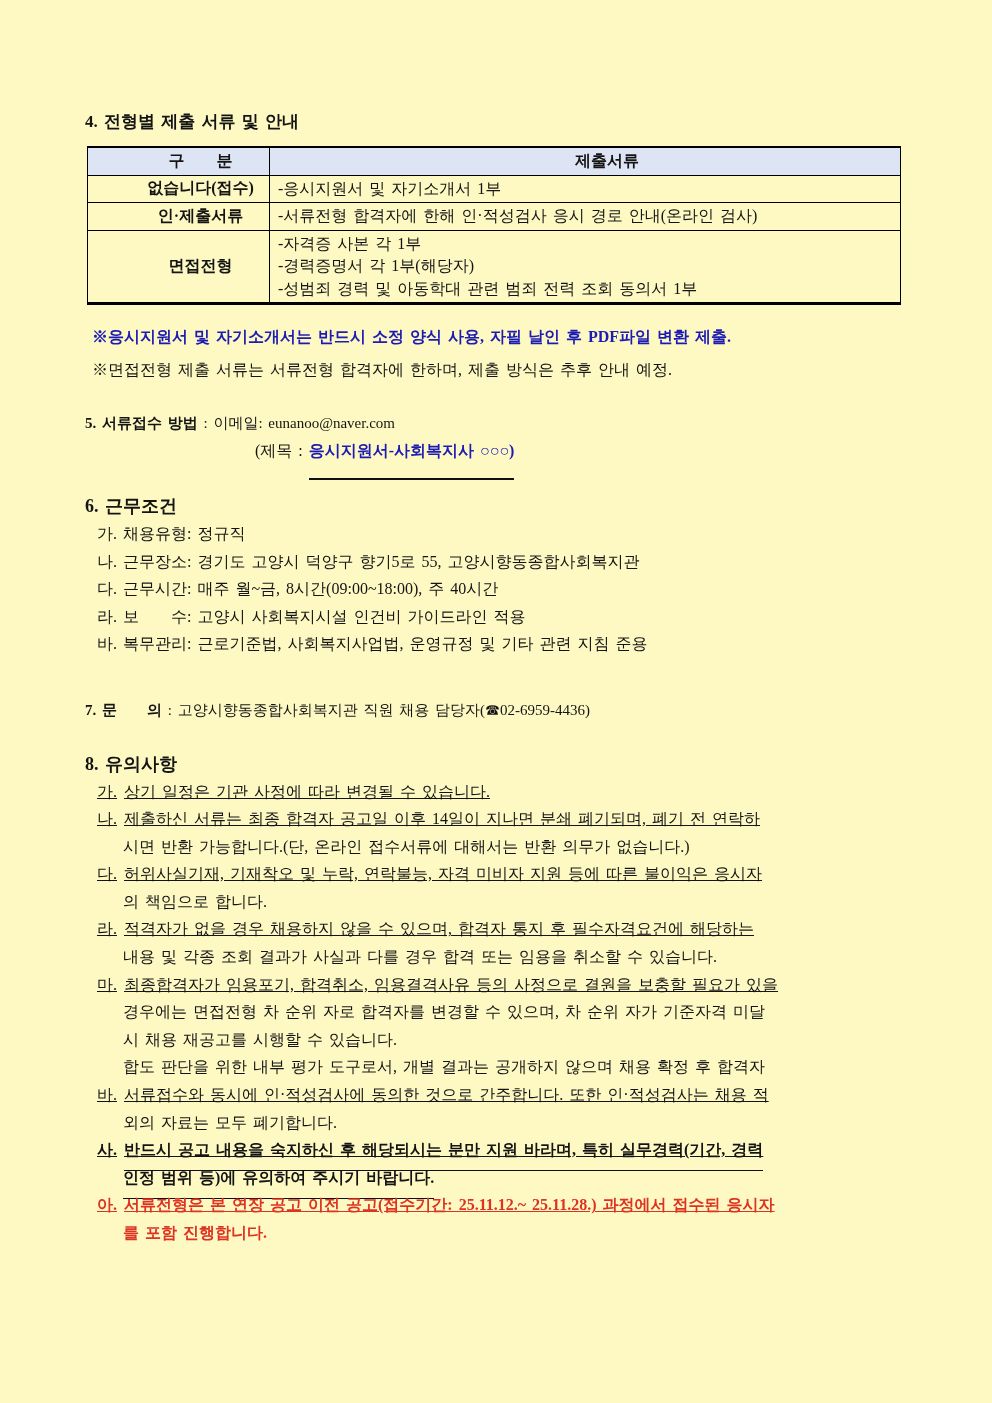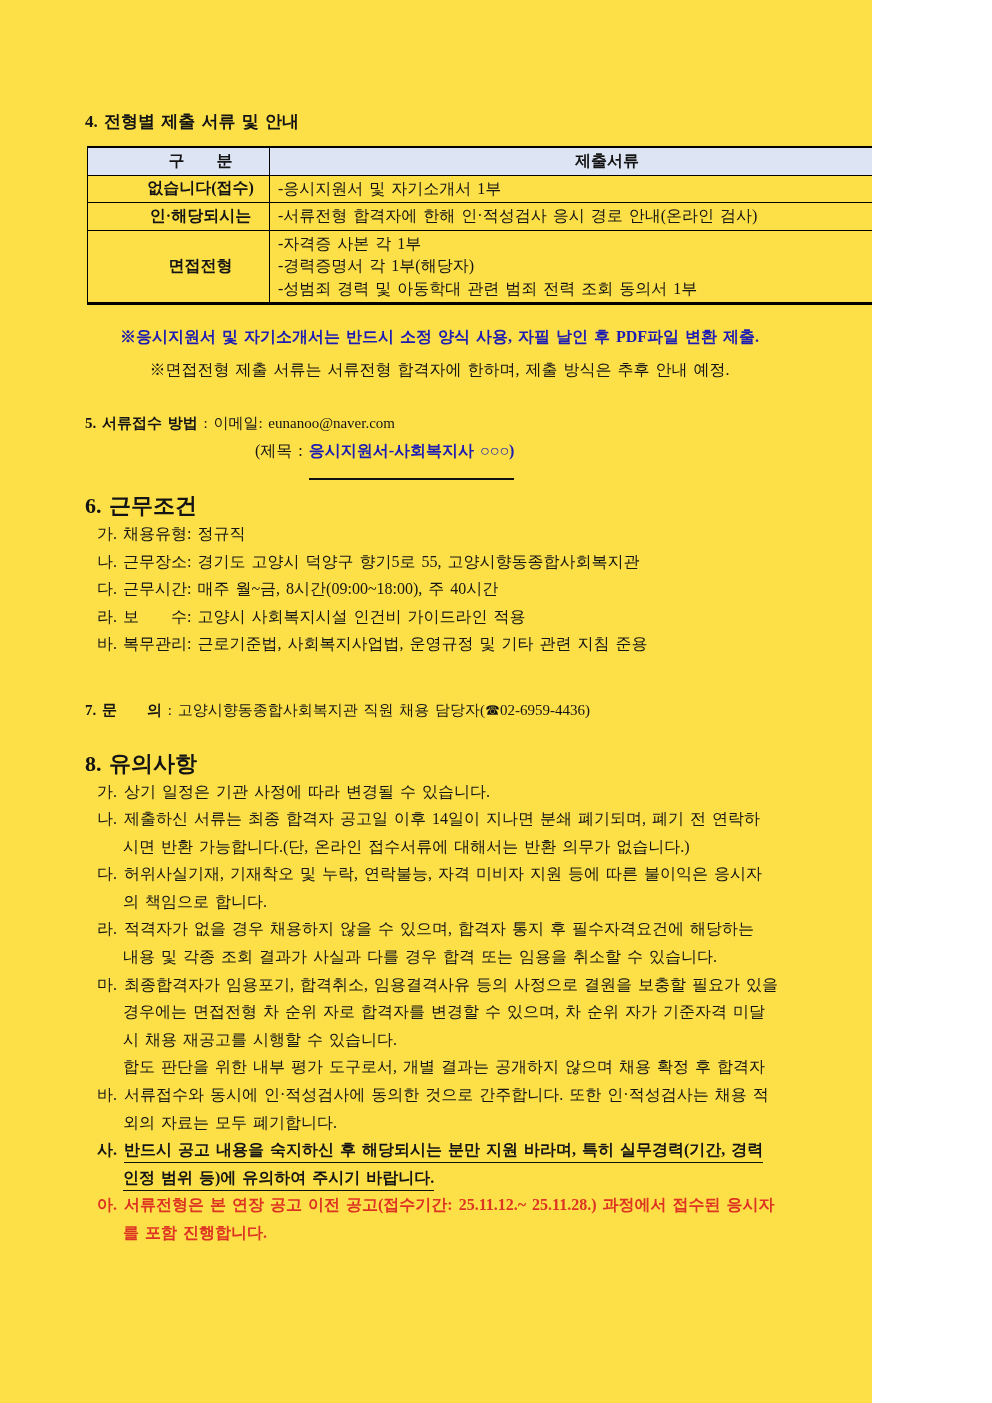--- a/index.html
+++ b/index.html
@@ -6,8 +6,8 @@
   html,body { background:#ffffff; }
   .page {
     position:relative;
-    width:872px; height:1403px;
-    background:#fde047;
+    width:992px; height:1403px;
+    background:#fef9c3;
     font-family:"Liberation Serif","DejaVu Serif",serif;
     color:#141414;
     font-size:16px;

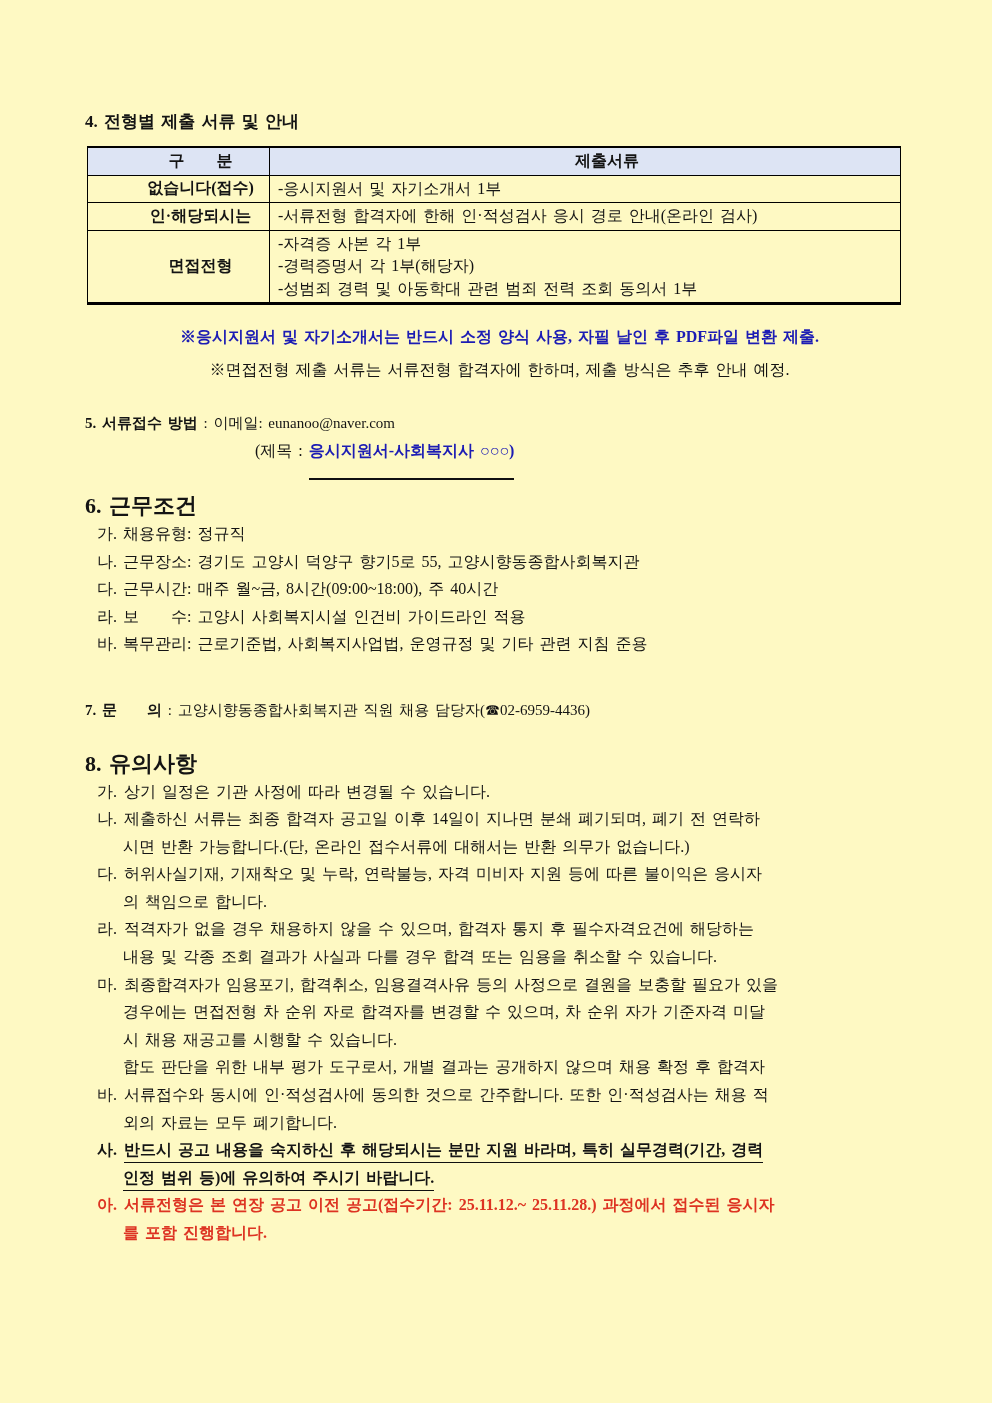--- a/index.html
+++ b/index.html
@@ -89,7 +89,7 @@
           </td>
         </tr>
         <tr>
-          <td class="c1">인·해당되시는</td>
+          <td class="c1">인·제출서류</td>
           <td class="c2">
             <div>-서류전형 합격자에 한해 인·적성검사 응시 경로 안내(온라인 검사)</div>
           </td>

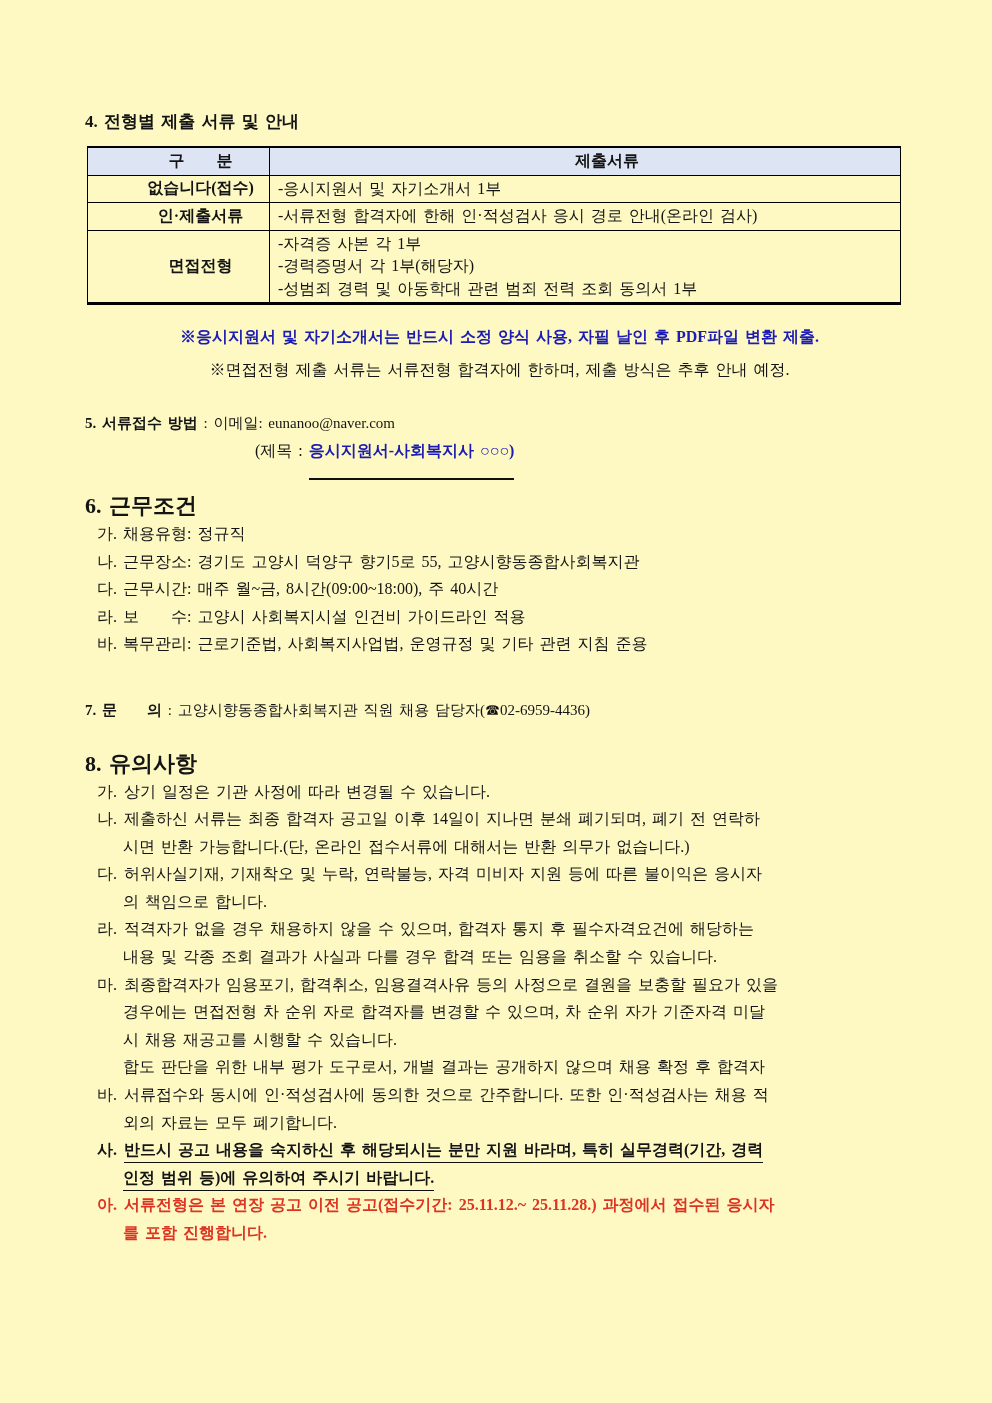--- a/index.html
+++ b/index.html
@@ -38,7 +38,7 @@
   table.doc-table td.c2 { padding:2px 6px 2px 8px; text-align:left; font-weight:normal; }
   table.doc-table td.c2 div { line-height:22.5px; white-space:nowrap; }
 
-  .notes { margin-top:15px; padding-left:7px;text-align:center; }
+  .notes { margin-top:15px; padding-left:7px; }
   .note { line-height:33px; white-space:nowrap; }
   .blue { color:#1c1cb4; }
   .red  { color:#dd3322; }

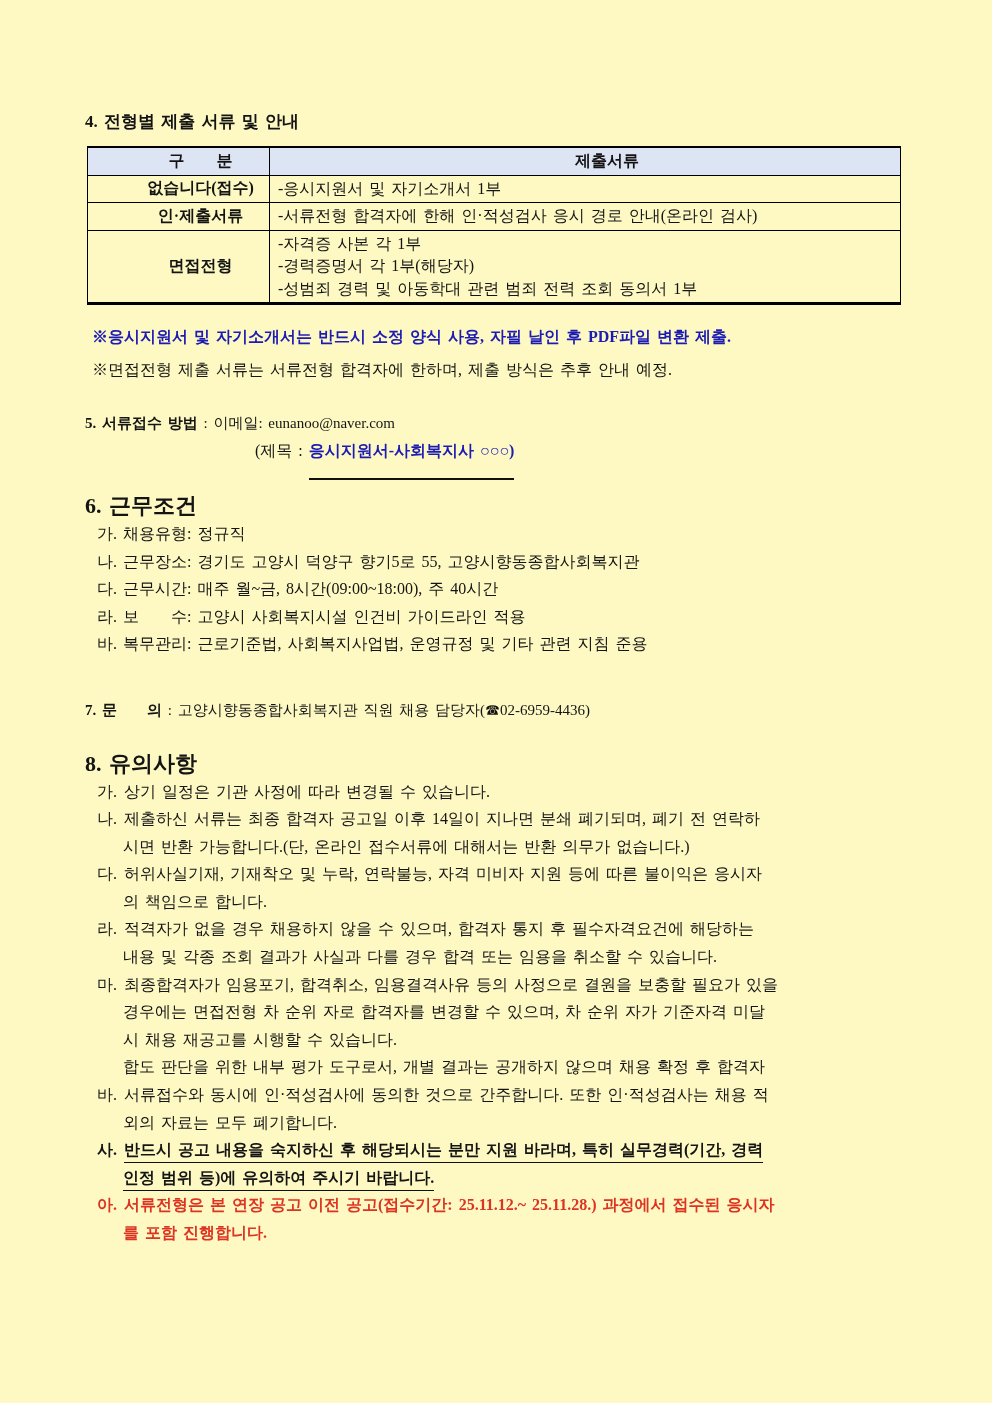--- a/index.html
+++ b/index.html
@@ -51,7 +51,7 @@
 
   
   .sec6 { margin-top:27px; }
-  .sec-heading { line-height:28px; font-size:22px; }
+  .sec-heading { line-height:28px; font-size:18px; }
   .sec6 .item { line-height:27.5px; padding-left:12px; white-space:nowrap; }
 
   

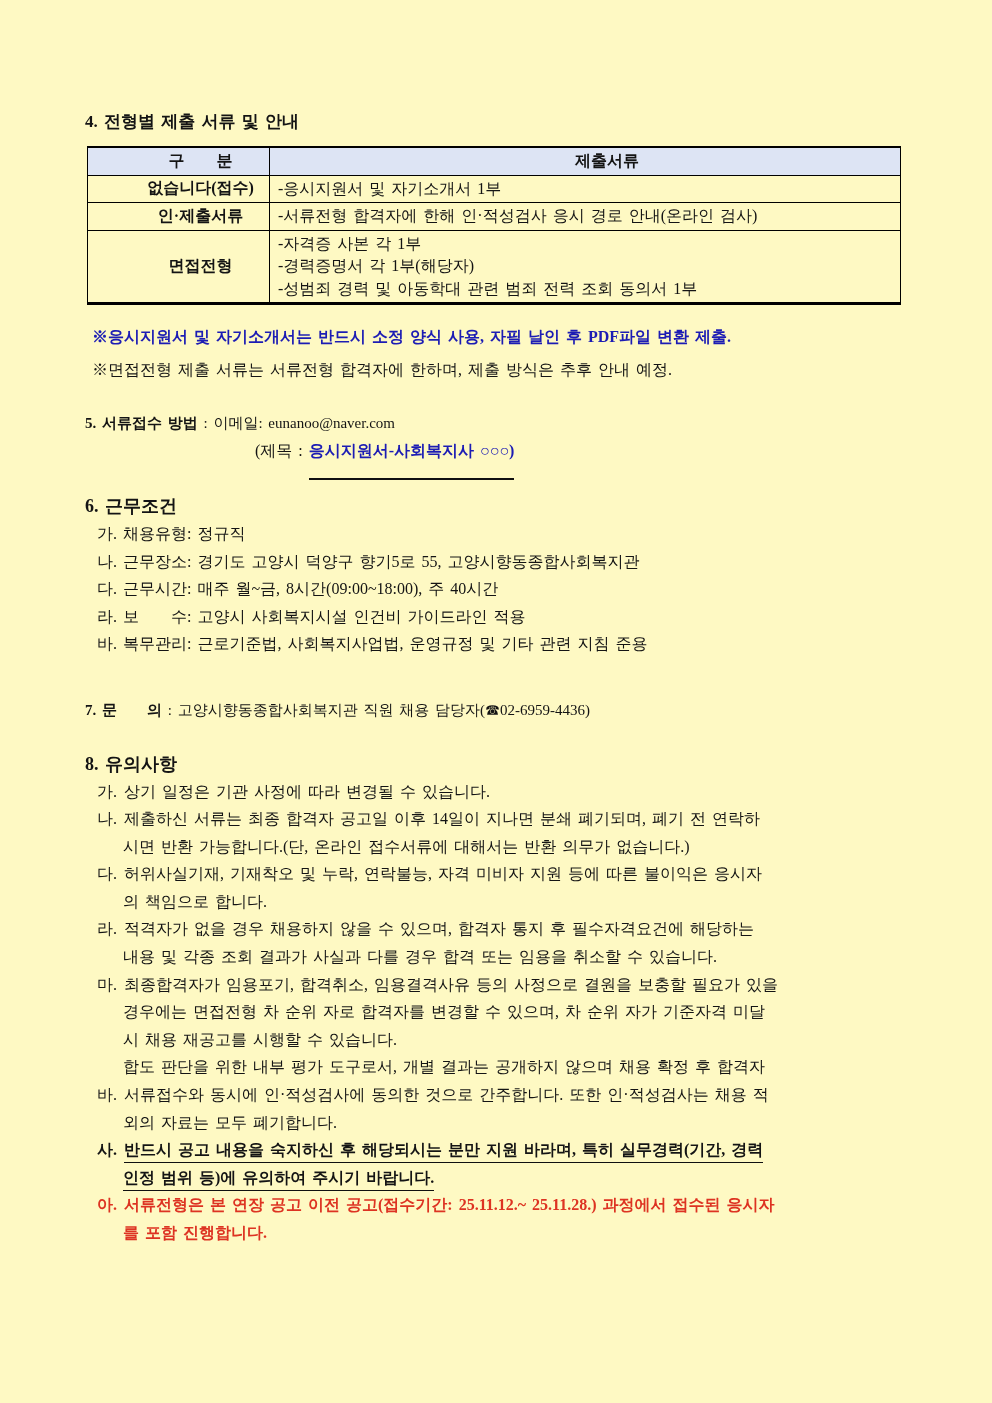--- a/index.html
+++ b/index.html
@@ -61,7 +61,7 @@
   
   .sec8 { margin-top:26px; }
   .sec8 .item-line { line-height:27.6px; white-space:nowrap; }
-  .l1 { padding-left:12px; }
+  .l1 { padding-left:12px;text-decoration:underline; }
   .lc { padding-left:38px; }
   .marker { margin-right:7px; }
   .ul { border-bottom:1.6px solid #101010; padding-bottom:4px; }

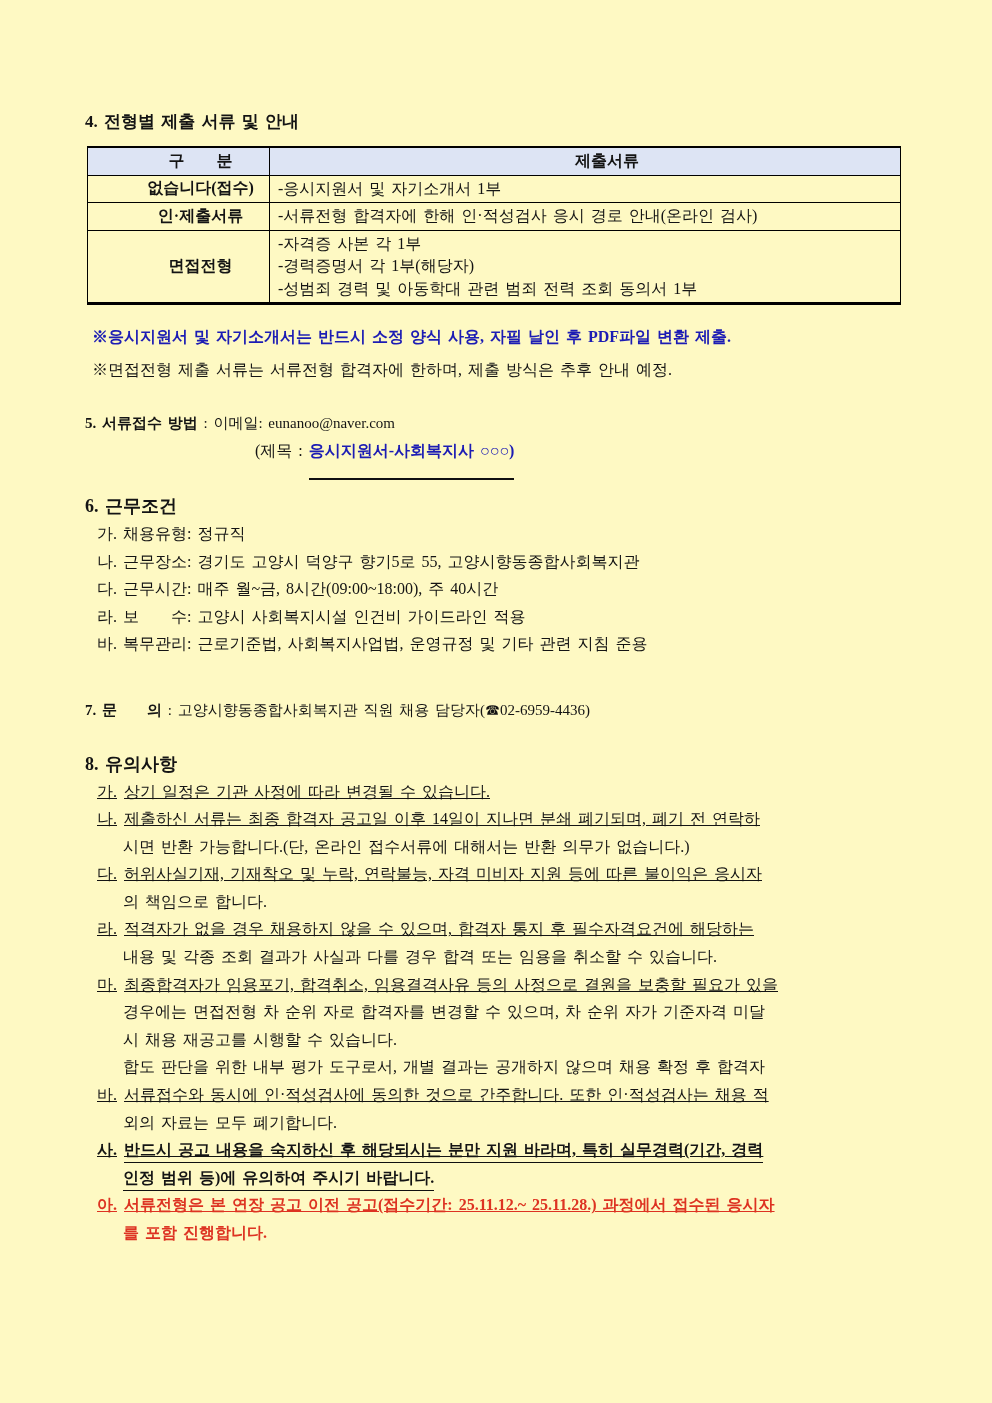--- a/index.html
+++ b/index.html
@@ -64,7 +64,7 @@
   .l1 { padding-left:12px;text-decoration:underline; }
   .lc { padding-left:38px; }
   .marker { margin-right:7px; }
-  .ul { border-bottom:1.6px solid #101010; padding-bottom:4px; }
+  .ul { border-bottom:1.6px solid #101010; padding-bottom:12px; }
 </style>
 </head>
 <body>

